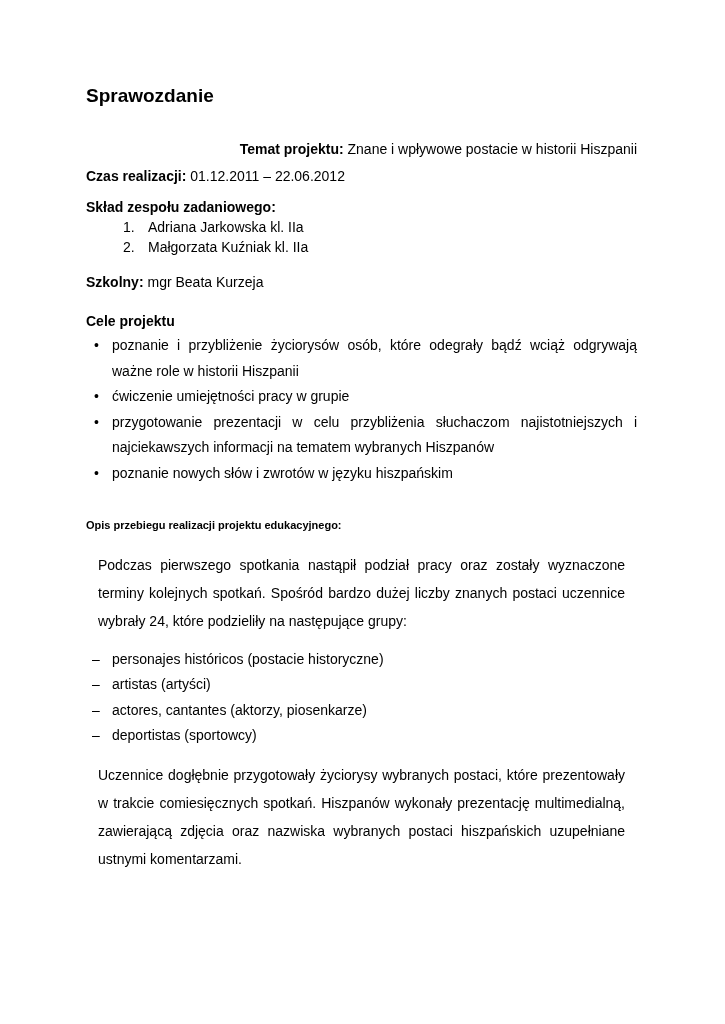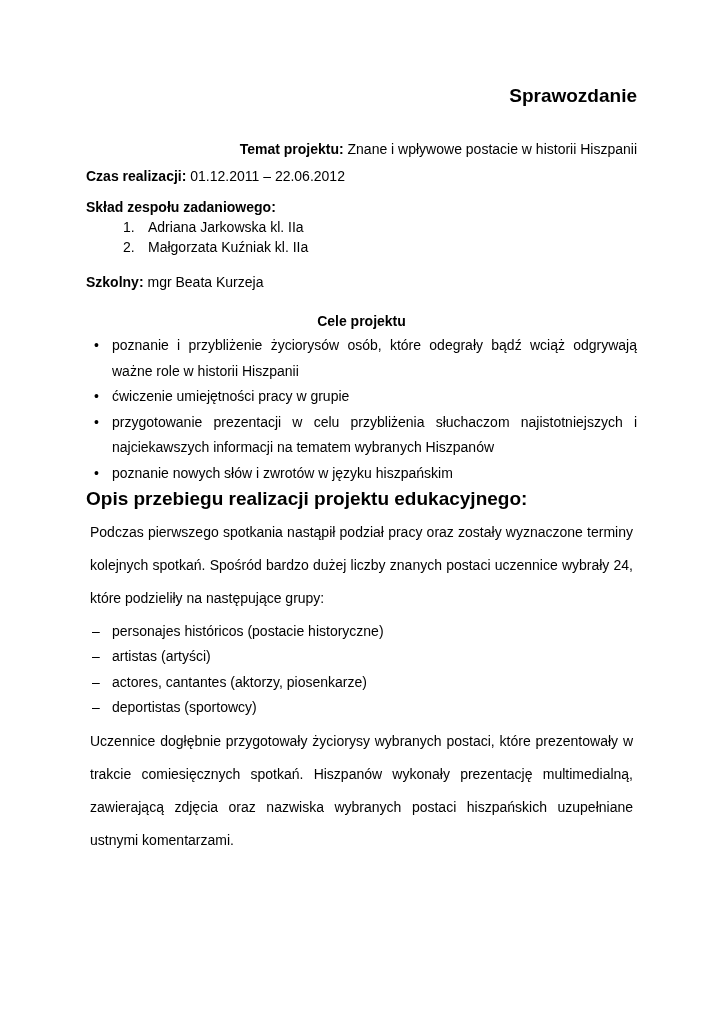--- a/index.html
+++ b/index.html
@@ -24,7 +24,7 @@
     font-size: 19px;
     font-weight: 700;
     line-height: 24px;
-    text-align: right;
+    text-align: left;
   }
   .row {
     font-size: 14px;

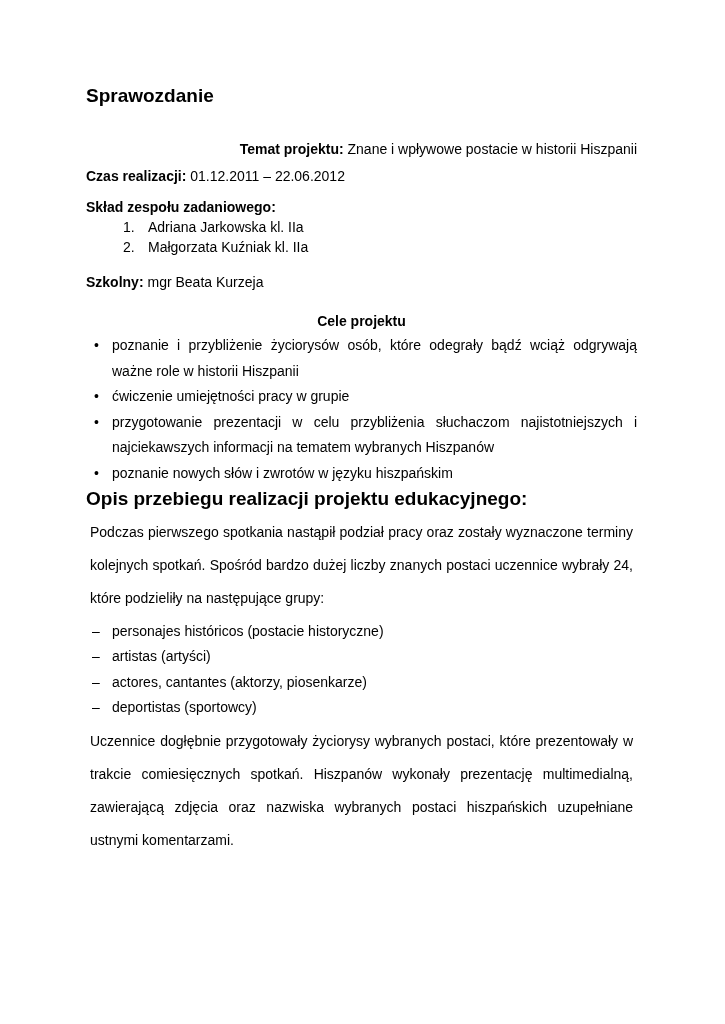--- a/index.html
+++ b/index.html
@@ -35,7 +35,7 @@
   .row-duration { margin-top: 7px; }
   .row-team     { margin-top: 11px; }
   .row-supervisor { margin-top: 15px; }
-  .row-goals-heading { margin-top: 19px; text-align: center; }
+  .row-goals-heading { margin-top: 19px; }
 
   .member {
     display: flex;

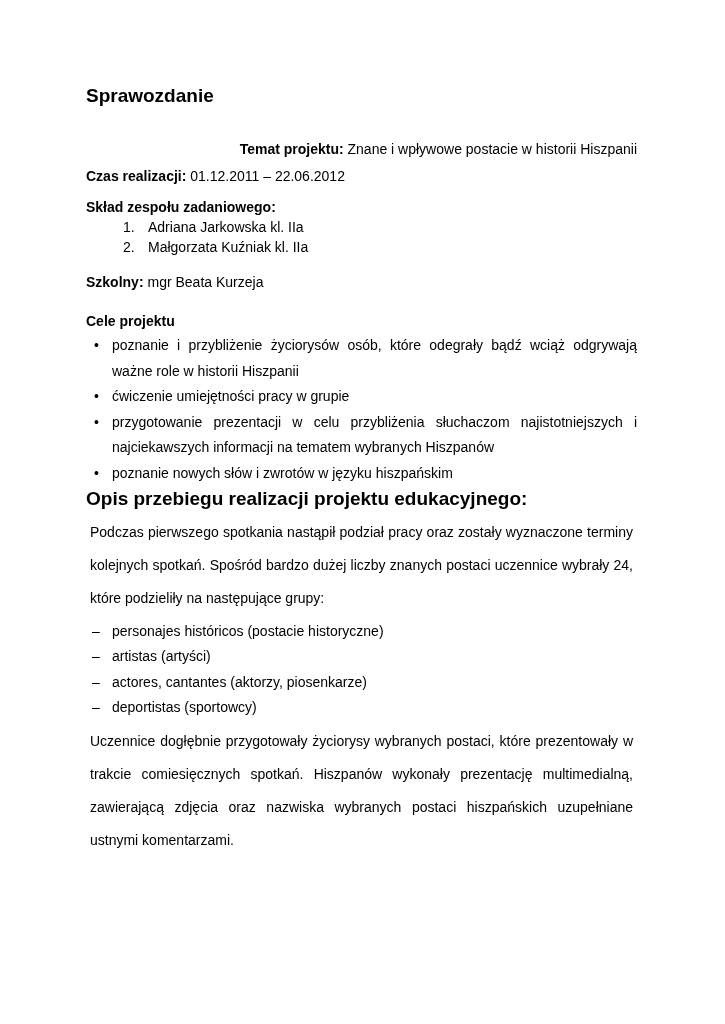--- a/index.html
+++ b/index.html
@@ -67,7 +67,8 @@
   }
 
   .section-heading {
-    font-size: 19px;
+    margin-top: 27px;
+    font-size: 11px;
     font-weight: 700;
     line-height: 25.5px;
   }

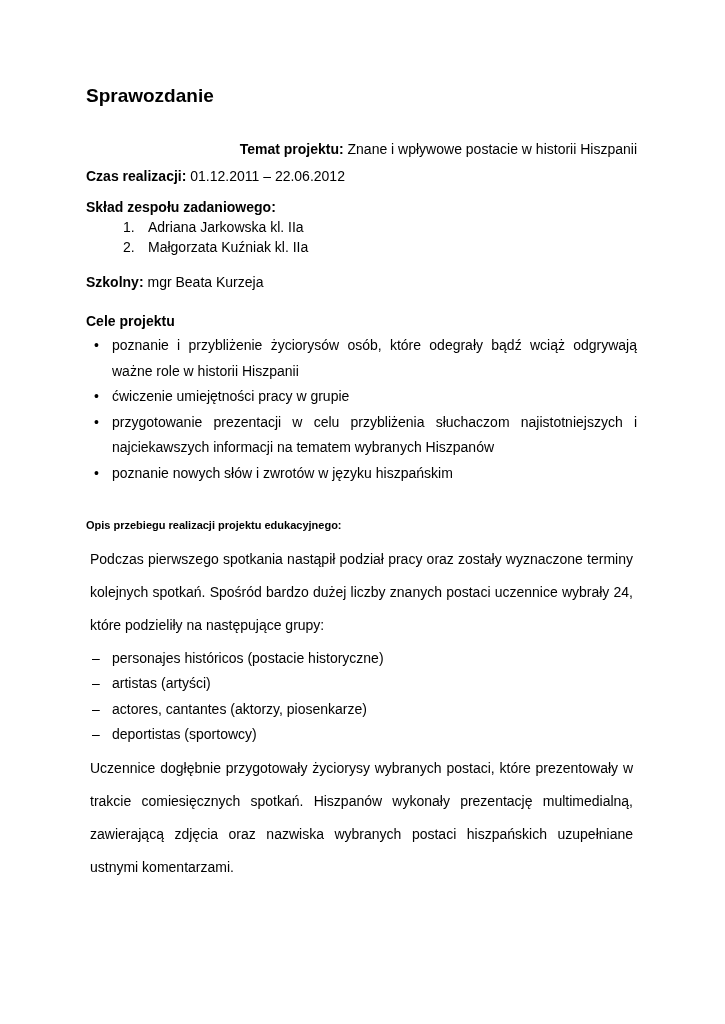--- a/index.html
+++ b/index.html
@@ -73,9 +73,9 @@
     line-height: 25.5px;
   }
   .para {
-    margin: 4px;
+    margin: 12px;
     font-size: 14px;
-    line-height: 33px;
+    line-height: 28px;
     text-align: justify;
   }
   .para-festival { margin-top: 3px; }

